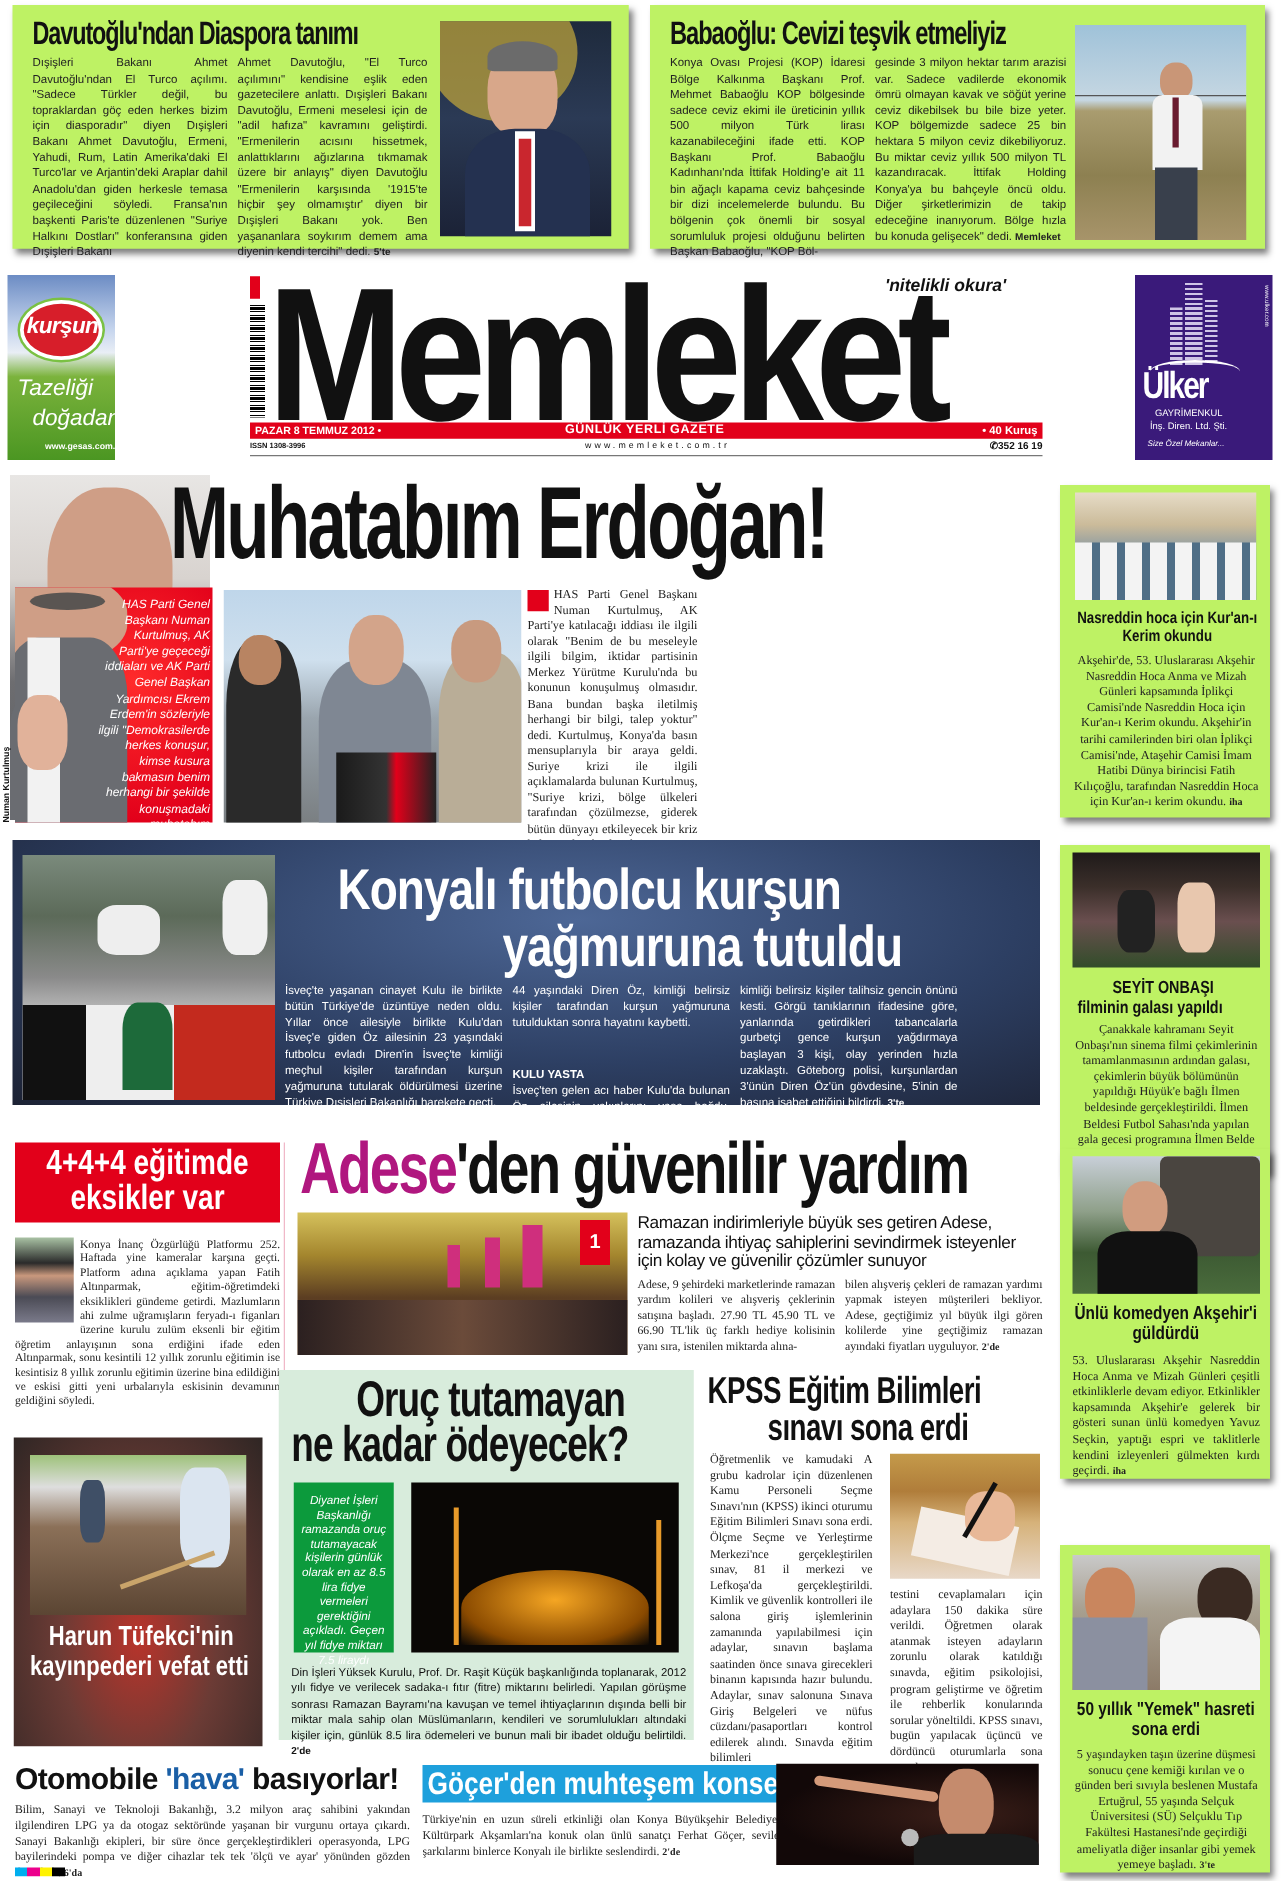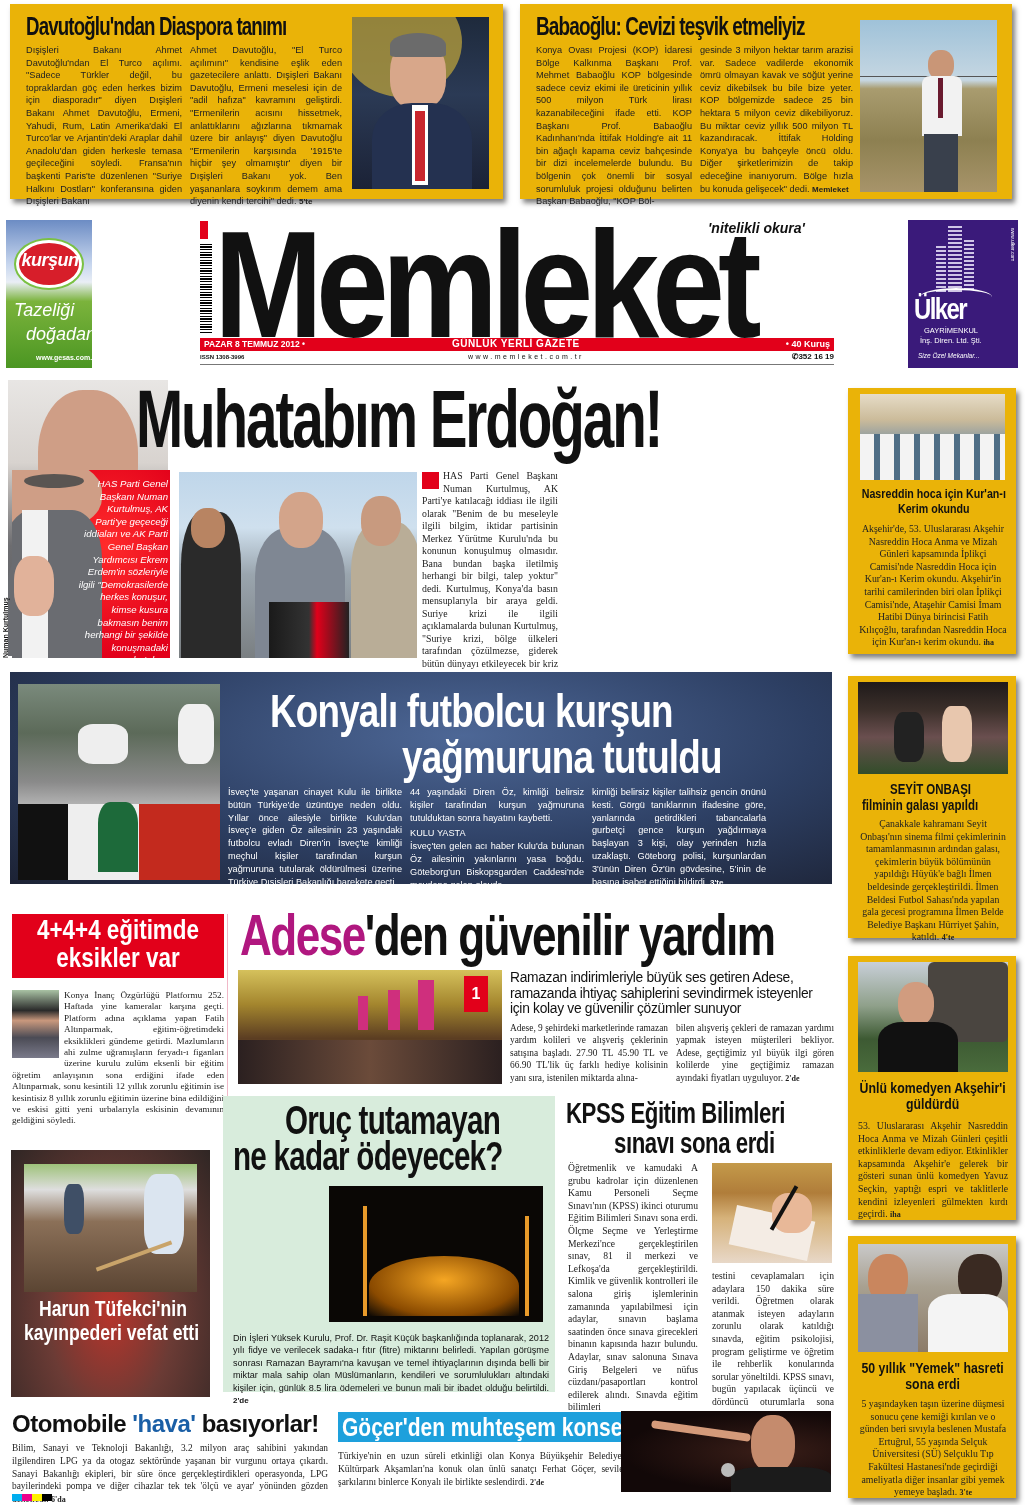--- a/index.html
+++ b/index.html
@@ -6,7 +6,7 @@
 body{width:1025px;height:1505px;background:#fff;position:relative;overflow:hidden;font-family:"Liberation Sans",sans-serif;color:#111}
 .abs{position:absolute}
 .serif{font-family:Liberation Sans, sans-serif}
-.box{background:#eab308;box-shadow:3px 4px 5px rgba(0,0,0,.5)}
+.box{background:#bef264;box-shadow:3px 4px 5px rgba(0,0,0,.5)}
 .body-sans{font-size:9.6px;line-height:12.5px;text-align:justify;color:#222}
 .body-serif{font-family:"Liberation Serif",serif;font-size:10.5px;line-height:13.2px;color:#222}
 .ref{font-weight:bold;font-size:8px}

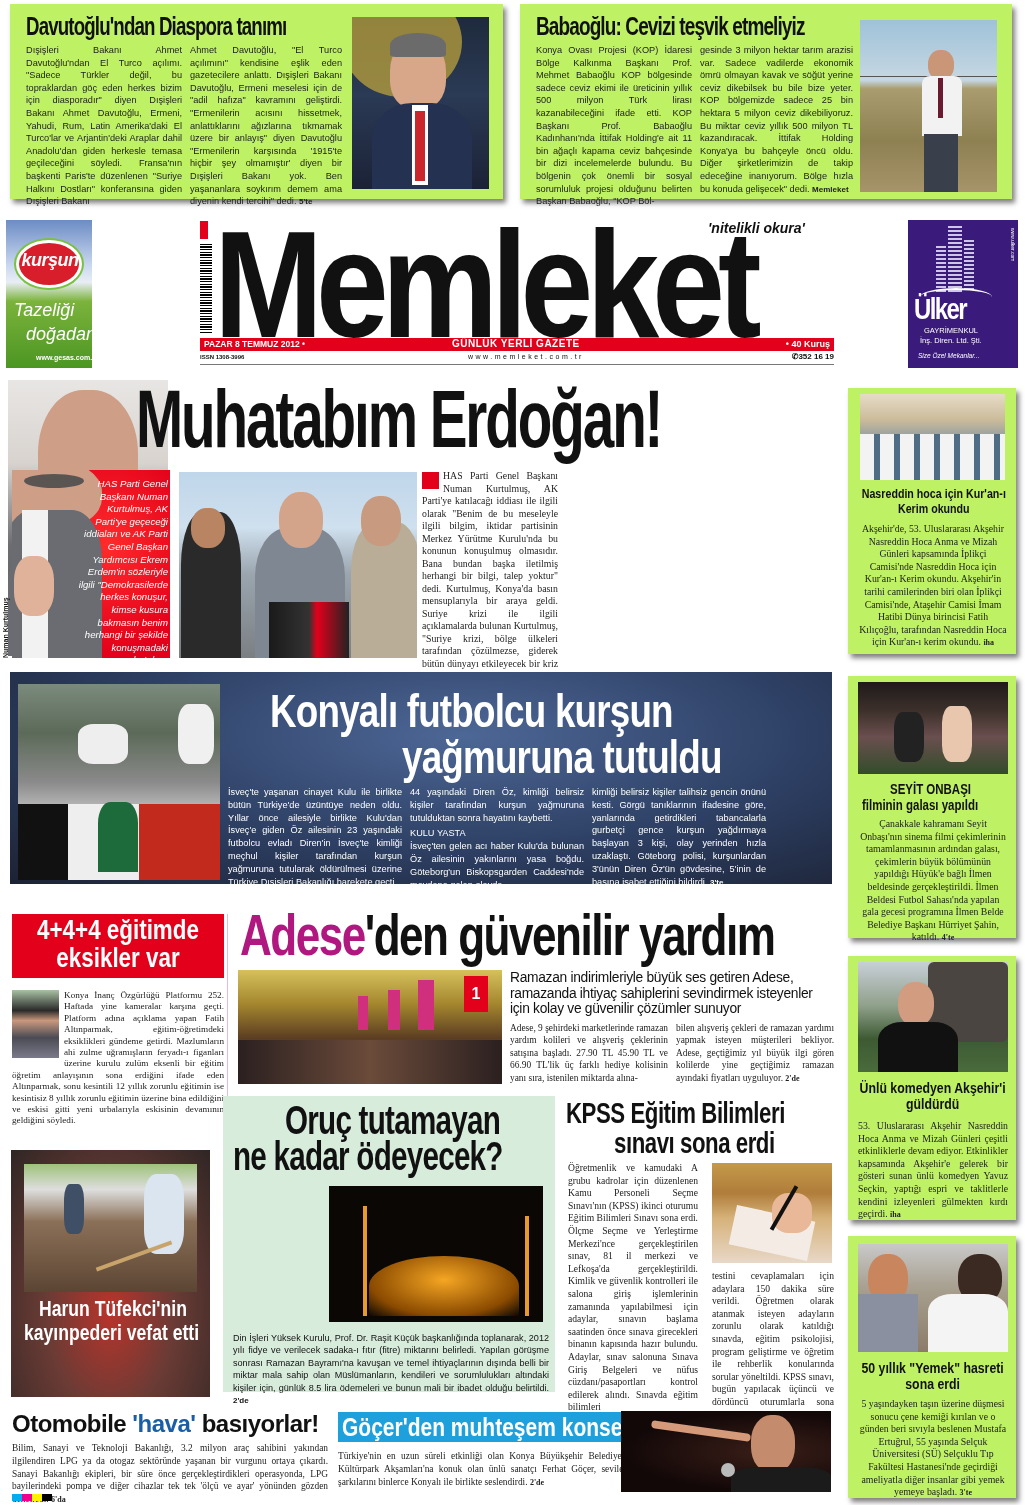--- a/index.html
+++ b/index.html
@@ -133,7 +133,7 @@
   <div class="abs" style="left:218px;top:114px;width:174px;font-size:9.2px;line-height:12.8px;color:#fff;text-align:justify">İsveç'te yaşanan cinayet Kulu ile birlikte bütün Türkiye'de üzüntüye neden oldu. Yıllar önce ailesiyle birlikte Kulu'dan İsveç'e giden Öz ailesinin 23 yaşındaki futbolcu evladı Diren'in İsveç'te kimliği meçhul kişiler tarafından kurşun yağmuruna tutularak öldürülmesi üzerine Türkiye Dışişleri Bakanlığı harekete geçti.</div>
   <div class="abs" style="left:400px;top:114px;width:174px;font-size:9.2px;line-height:12.8px;color:#fff;text-align:justify">
     <div>44 yaşındaki Diren Öz, kimliği belirsiz kişiler tarafından kurşun yağmuruna tutulduktan sonra hayatını kaybetti.</div>
-    <div style="font-weight:normal;margin-top:3px">KULU YASTA</div>
+    <div style="font-weight:bold;margin-top:29px">KULU YASTA</div>
     <div>İsveç'ten gelen acı haber Kulu'da bulunan Öz ailesinin yakınlarını yasa boğdu. Göteborg'un Biskopsgarden Caddesi'nde meydana gelen olayda</div>
   </div>
   <div class="abs" style="left:582px;top:114px;width:174px;font-size:9.2px;line-height:12.8px;color:#fff;text-align:justify"><span>kimliği belirsiz kişiler talihsiz gencin önünü kesti. Görgü tanıklarının ifadesine göre, yanlarında getirdikleri tabancalarla gurbetçi gence kurşun yağdırmaya başlayan 3 kişi, olay yerinden hızla uzaklaştı. Göteborg polisi, kurşunlardan 3'ünün Diren Öz'ün gövdesine, 5'inin de başına isabet ettiğini bildirdi.</span> <span class="ref">3'te</span></div>

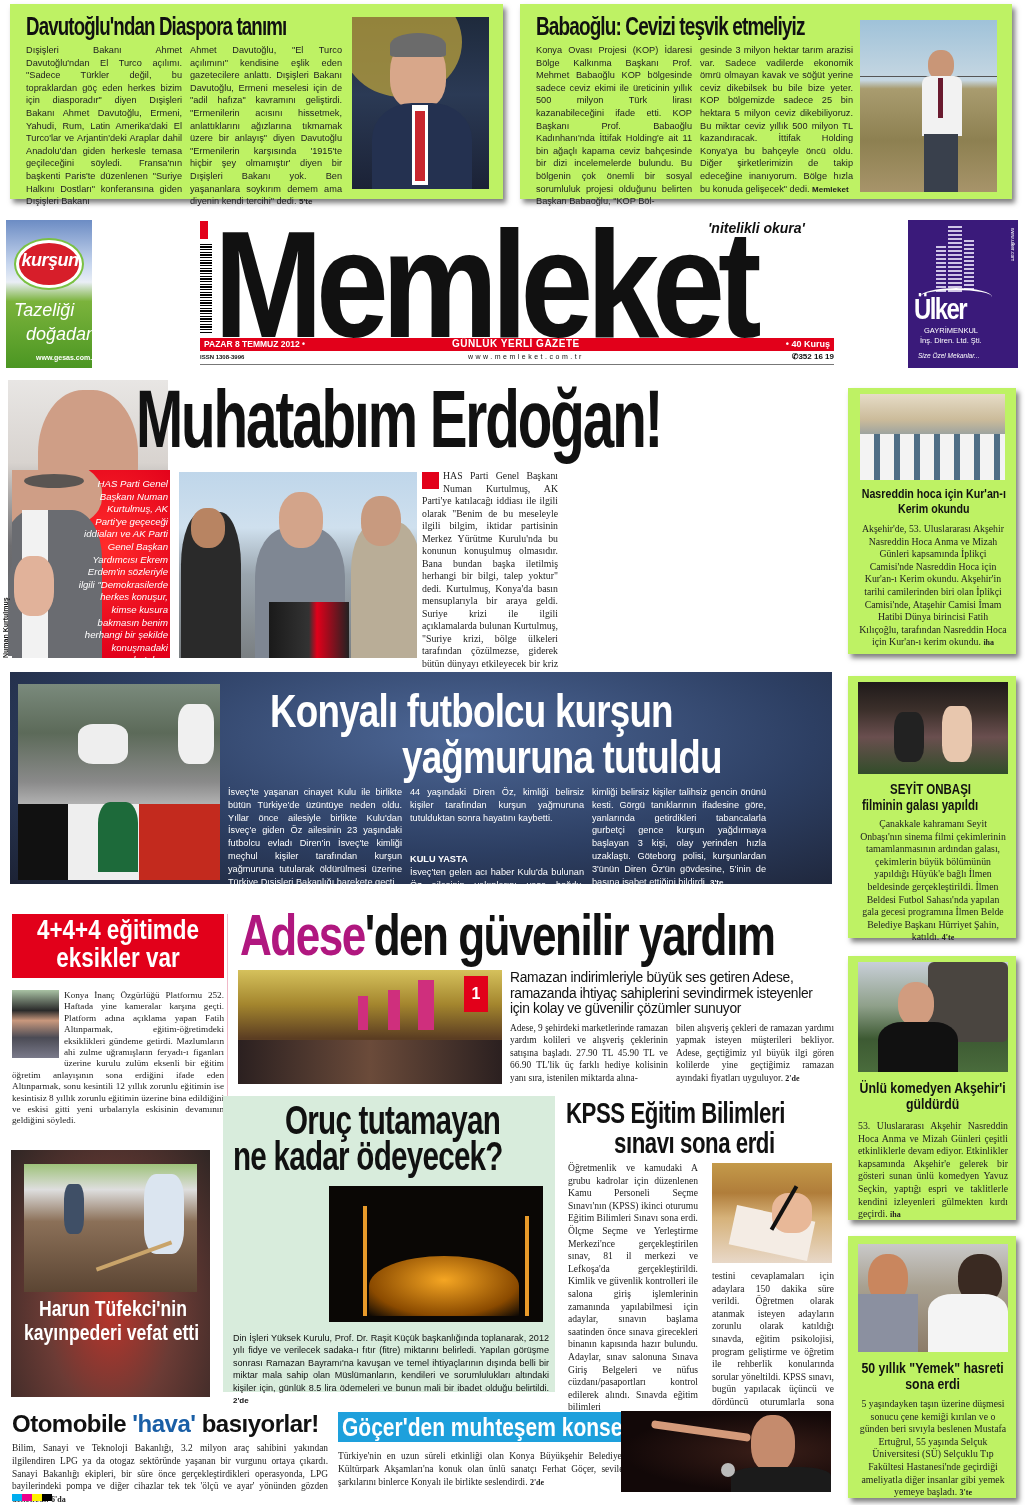--- a/index.html
+++ b/index.html
@@ -173,7 +173,7 @@
 <div class="abs body-serif" style="left:510px;top:1022px;width:158px;font-size:9.4px;line-height:12.4px;text-align:justify">Adese, 9 şehirdeki marketlerinde ramazan yardım kolileri ve alışveriş çeklerinin satışına başladı. 27.90 TL 45.90 TL ve 66.90 TL'lik üç farklı hediye kolisinin yanı sıra, istenilen miktarda alına-</div>
 <div class="abs body-serif" style="left:676px;top:1022px;width:158px;font-size:9.4px;line-height:12.4px;text-align:justify"><span>bilen alışveriş çekleri de ramazan yardımı yapmak isteyen müşterileri bekliyor. Adese, geçtiğimiz yıl büyük ilgi gören kolilerde yine geçtiğimiz ramazan ayındaki fiyatları uyguluyor.</span> <span class="ref">2'de</span></div>
 
-<div class="abs box" style="left:848px;top:956px;width:168px;height:264px;">
+<div class="abs box" style="left:848px;top:919px;width:168px;height:264px;">
   <div class="abs photo" style="left:10px;top:6px;width:150px;height:110px;background:linear-gradient(180deg,#c8cfd8 0%,#8fa08a 40%,#3d5a33 70%,#4a6c3c 100%);">
     <div style="position:absolute;left:70px;top:0;width:80px;height:80px;background:#4a4540;border-radius:6px"></div>
     <div style="position:absolute;left:40px;top:20px;width:36px;height:44px;border-radius:45%;background:#d19c7f"></div>

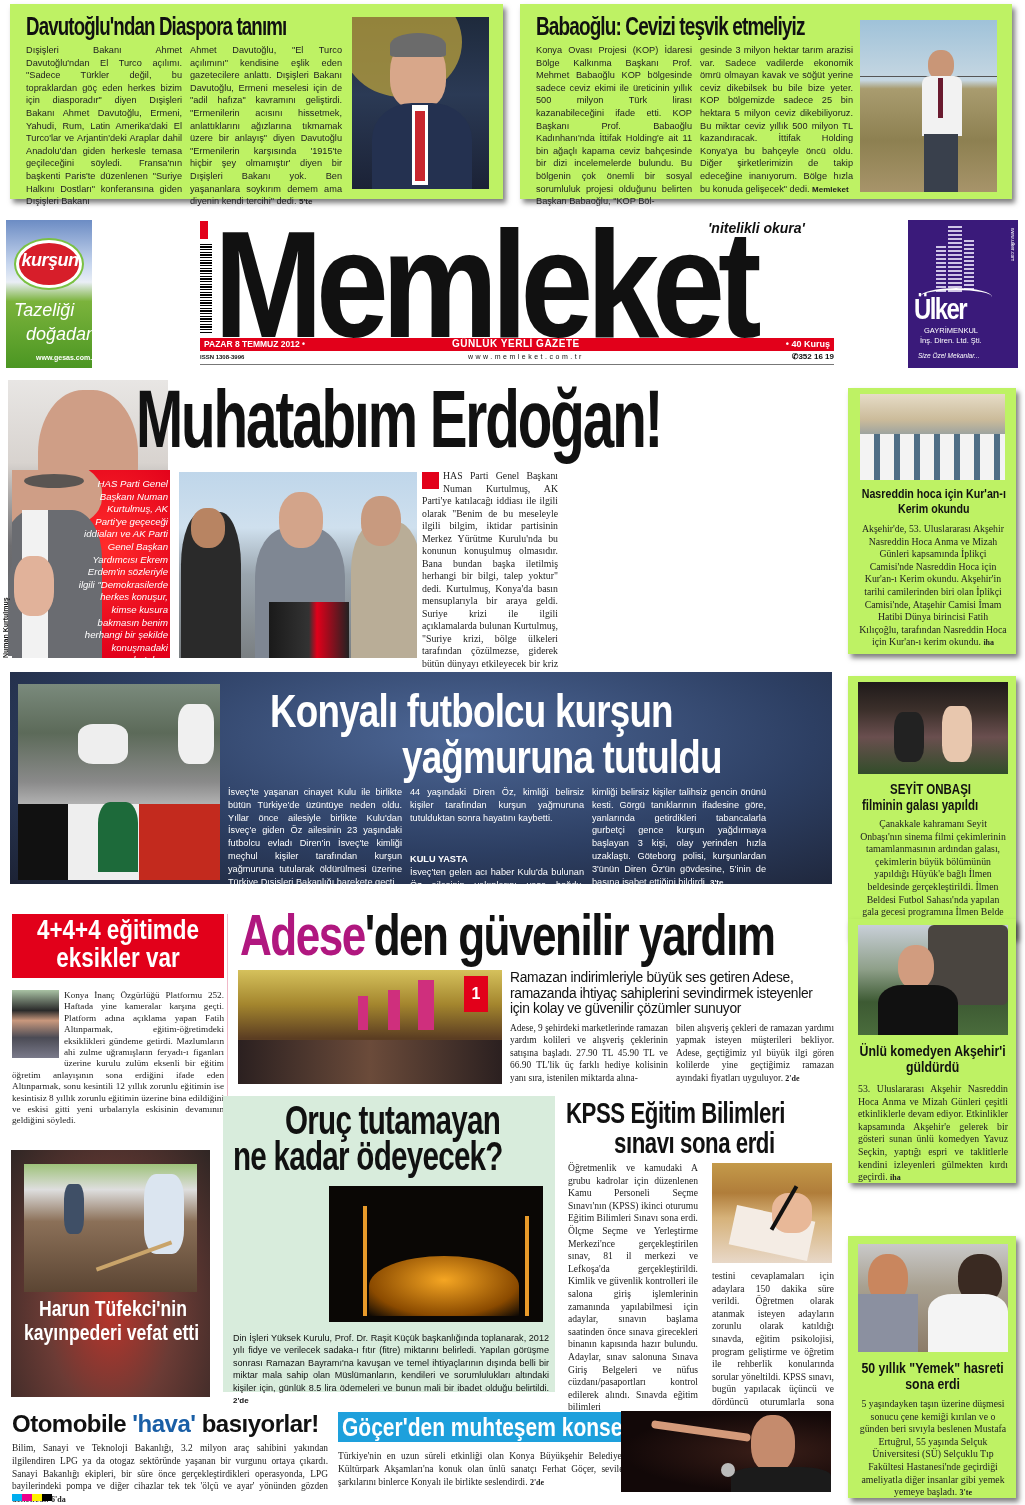--- a/index.html
+++ b/index.html
@@ -196,6 +196,7 @@
 <div class="abs" style="left:223px;top:1096px;width:332px;height:296px;background:#d8ecdc;">
   <div class="abs hl" style="left:62px;top:4px;font-size:40px;letter-spacing:-1px;transform:scaleX(.74);transform-origin:left top">Oruç tutamayan</div>
   <div class="abs hl" style="left:10px;top:40px;font-size:40px;letter-spacing:-1px;transform:scaleX(.74);transform-origin:left top">ne kadar ödeyecek?</div>
+  <div class="abs" style="left:12px;top:90px;width:80px;height:136px;background:#0c9a3c;color:#fff;font-style:italic;font-size:9.4px;line-height:11.6px;text-align:center;padding:8px 3px 0">Diyanet İşleri Başkanlığı ramazanda oruç tutamayacak kişilerin günlük olarak en az 8.5 lira fidye vermeleri gerektiğini açıkladı. Geçen yıl fidye miktarı 7.5 liraydı</div>
   <div class="abs photo" style="left:106px;top:90px;width:214px;height:136px;background:#0a0705;">
     <div style="position:absolute;left:40px;top:70px;width:150px;height:60px;border-radius:50% 50% 0 0;background:radial-gradient(ellipse at 50% 40%,#f5a623,#8a4a00 70%,#0a0705 100%)"></div>
     <div style="position:absolute;left:34px;top:20px;width:4px;height:110px;background:#e89a2a"></div>

